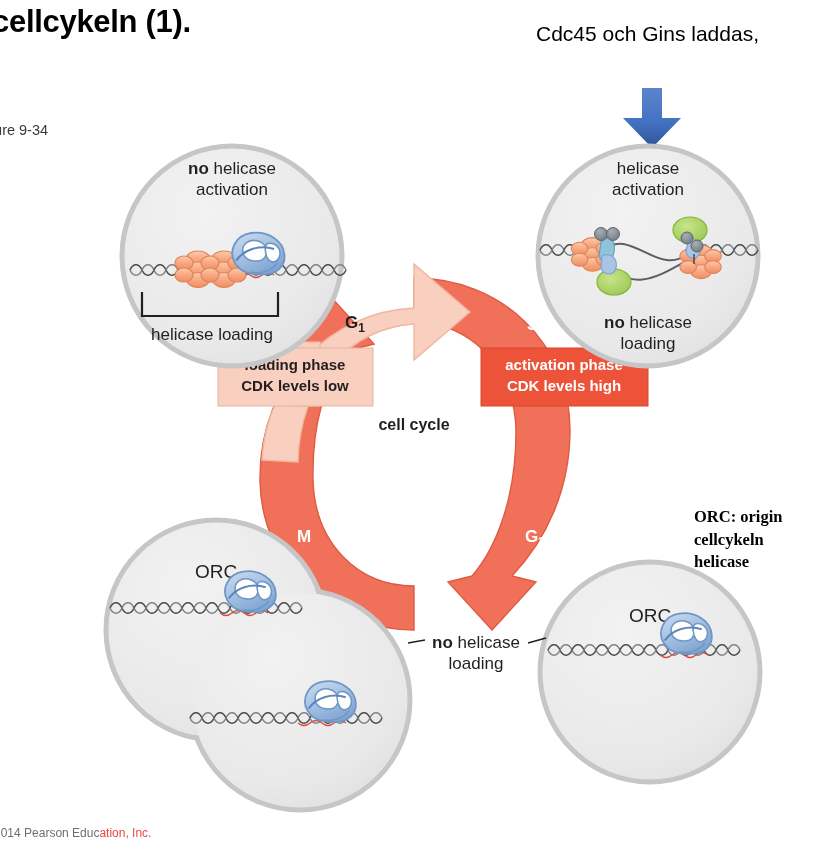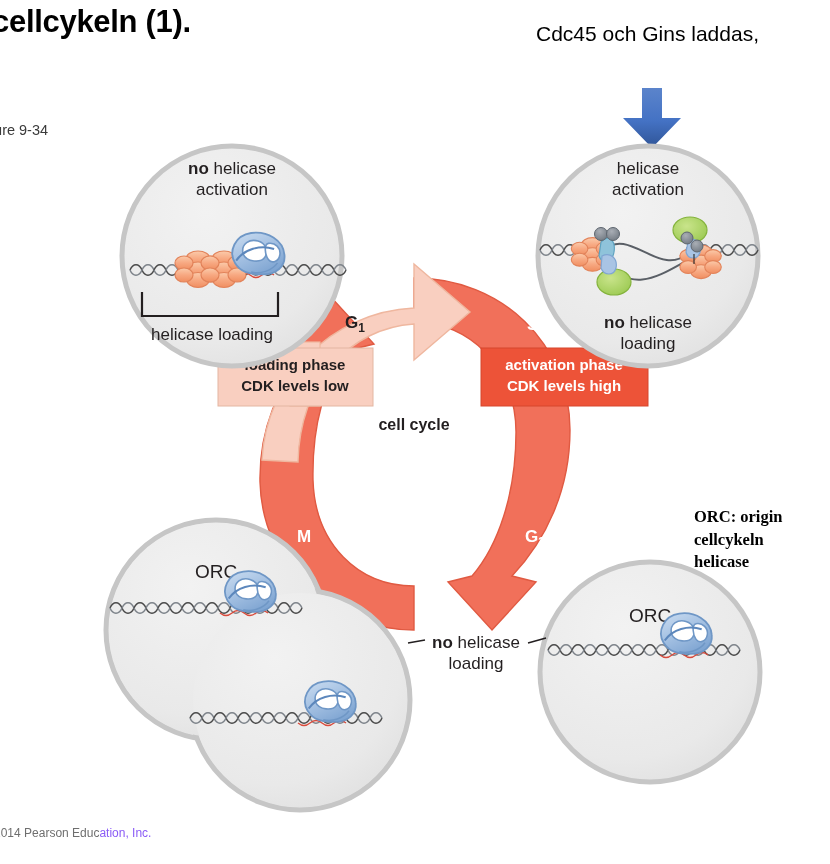--- a/index.html
+++ b/index.html
@@ -62,7 +62,7 @@
     white-space: nowrap;
   }
   #copyright .fade {
-    color: #8b5cf6;
+    color: #ef4444;
   }
 
   

